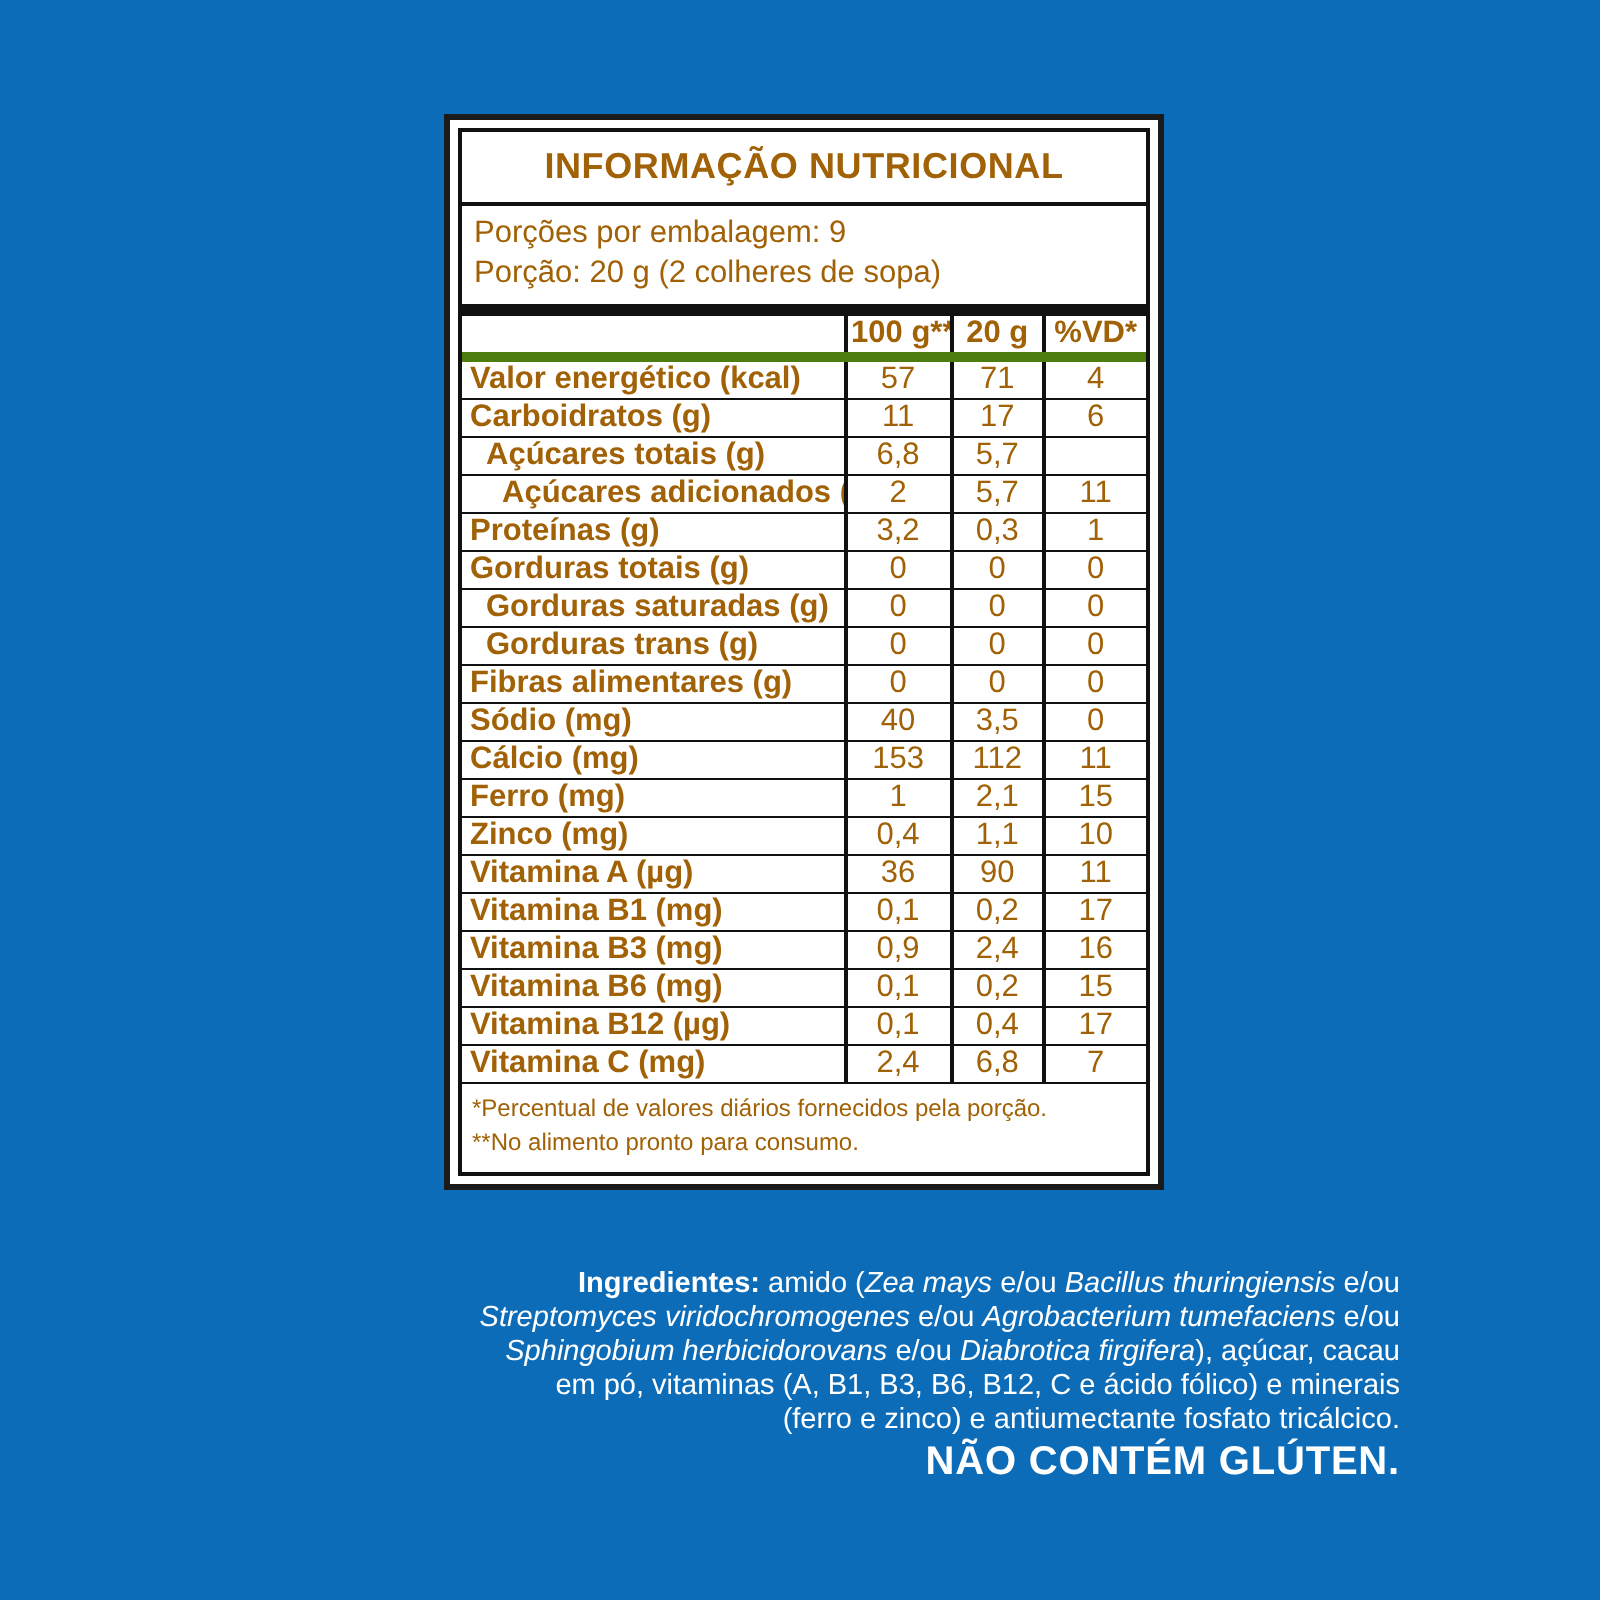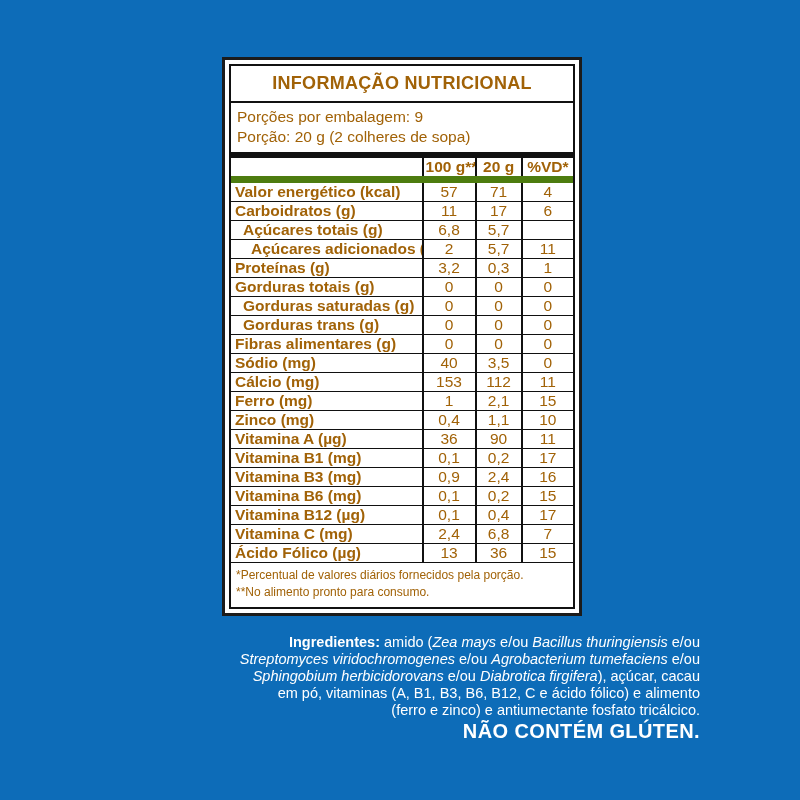--- a/index.html
+++ b/index.html
@@ -66,7 +66,7 @@
   table.nutri thead th {
     font-weight: bold;
     text-align: center;
-    border-bottom: 7px solid #4d7c0f;
+    border-bottom: 5px solid #4d7c0f;
   }
   table.nutri td { border-top: 1px solid #111111; }
   table.nutri tr td:first-child,

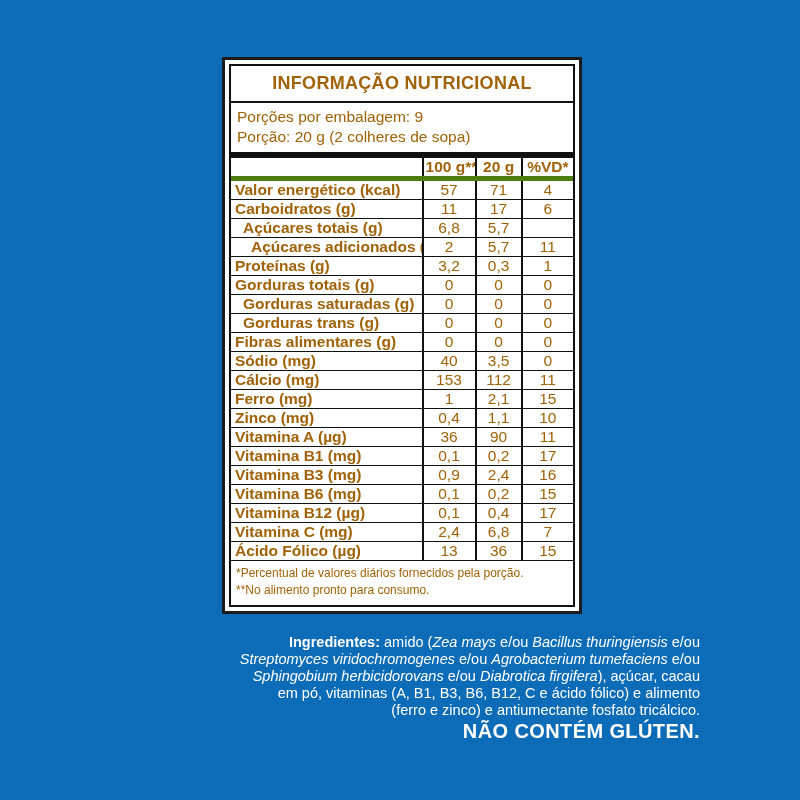--- a/index.html
+++ b/index.html
@@ -253,12 +253,6 @@
               <td class="val">6,8</td>
               <td class="val">7</td>
             </tr>
-            <tr>
-              <td style="padding-left: 4px;">Ácido Fólico (µg)</td>
-              <td class="val">13</td>
-              <td class="val">36</td>
-              <td class="val">15</td>
-            </tr>
           </tbody>
       </table>
 

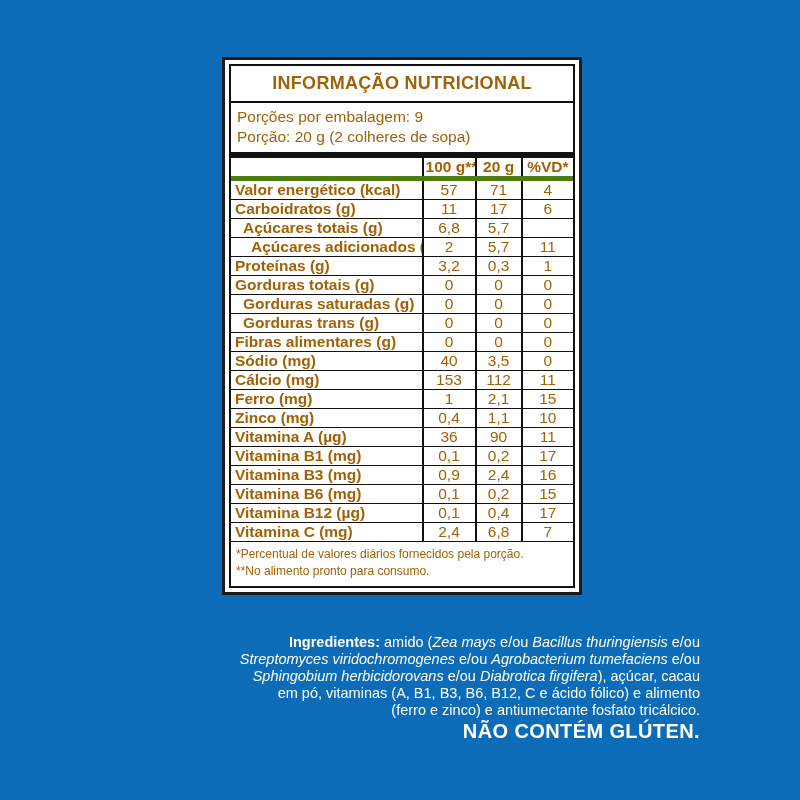--- a/index.html
+++ b/index.html
@@ -269,7 +269,7 @@
         <div class="ing-line"><span class="ing-b">Ingredientes:</span><span> amido (</span><span class="ing-i">Zea mays</span><span> e/ou </span><span class="ing-i">Bacillus thuringiensis</span><span> e/ou</span></div>
         <div class="ing-line"><span class="ing-i">Streptomyces viridochromogenes</span><span> e/ou </span><span class="ing-i">Agrobacterium tumefaciens</span><span> e/ou</span></div>
         <div class="ing-line"><span class="ing-i">Sphingobium herbicidorovans</span><span> e/ou </span><span class="ing-i">Diabrotica firgifera</span><span>), açúcar, cacau</span></div>
-        <div class="ing-line"><span>em pó, vitaminas (A, B1, B3, B6, B12, C e ácido fólico) e alimento</span></div>
+        <div class="ing-line"><span>em pó, vitaminas (A, B1, B3, B6, B12, C e ácido fólico) e minerais</span></div>
         <div class="ing-line"><span>(ferro e zinco) e antiumectante fosfato tricálcico.</span></div>
       </div>
     <div class="gluten">NÃO CONTÉM GLÚTEN.</div>

